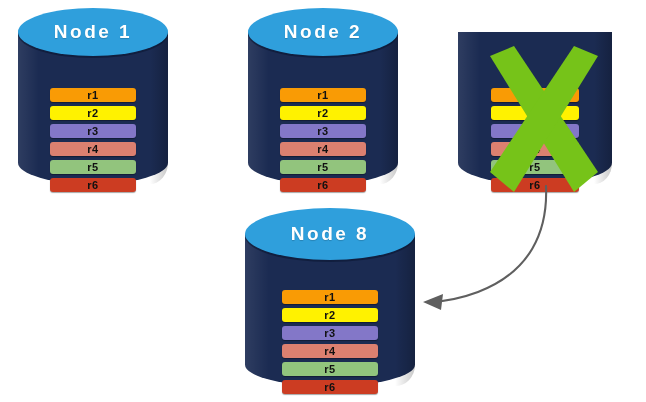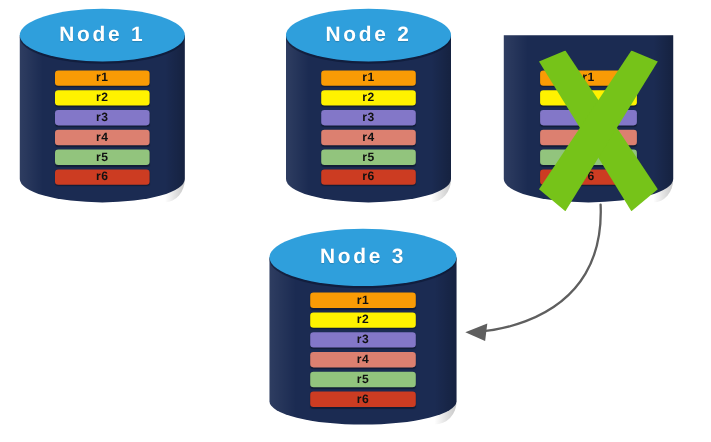--- a/index.html
+++ b/index.html
@@ -146,7 +146,7 @@
     </div>
   </div>
 
-  <div class="node" id="node-2" style="left:260px; top:8px; width:150px; height:180px;">
+  <div class="node" id="node-2" style="left:248px; top:8px; width:150px; height:180px;">
     <div class="cyl-body" style="top:24px; height:152px;">
       <div class="cyl-shade-left"></div>
       <div class="cyl-shade-right"></div>

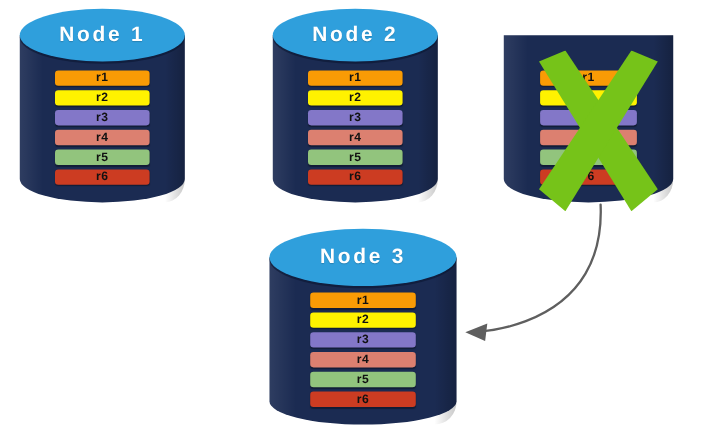--- a/index.html
+++ b/index.html
@@ -77,6 +77,7 @@
     position: absolute;
     left: 0;
     width: 100%;
+    margin-top: 24px;
   }
   .row {
     position: absolute;

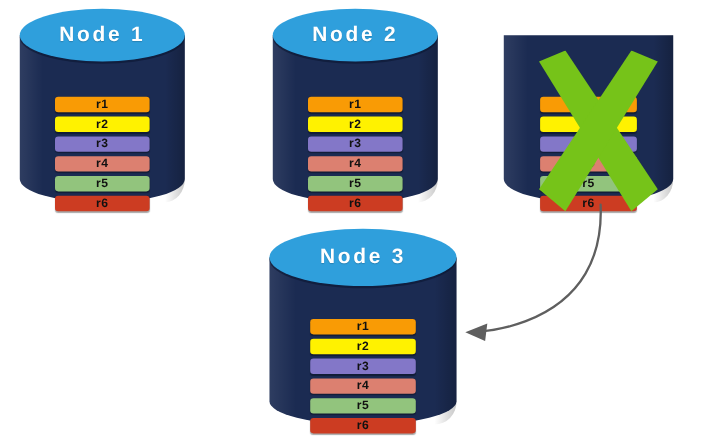--- a/index.html
+++ b/index.html
@@ -217,7 +217,7 @@
       <div class="cyl-shade-right"></div>
     </div>
     <div class="cyl-top" style="top:0px; height:52px; font-size:19px;">
-      <span class="cyl-top-label">Node  3</span>
+      <span class="cyl-top-label">Node  8</span>
     </div>
     <div class="rows" style="top:58px; left:37px; width:96px; height:112px;">
       <div class="row" style="top:0px;  height:14px; background:#F99B05;">

